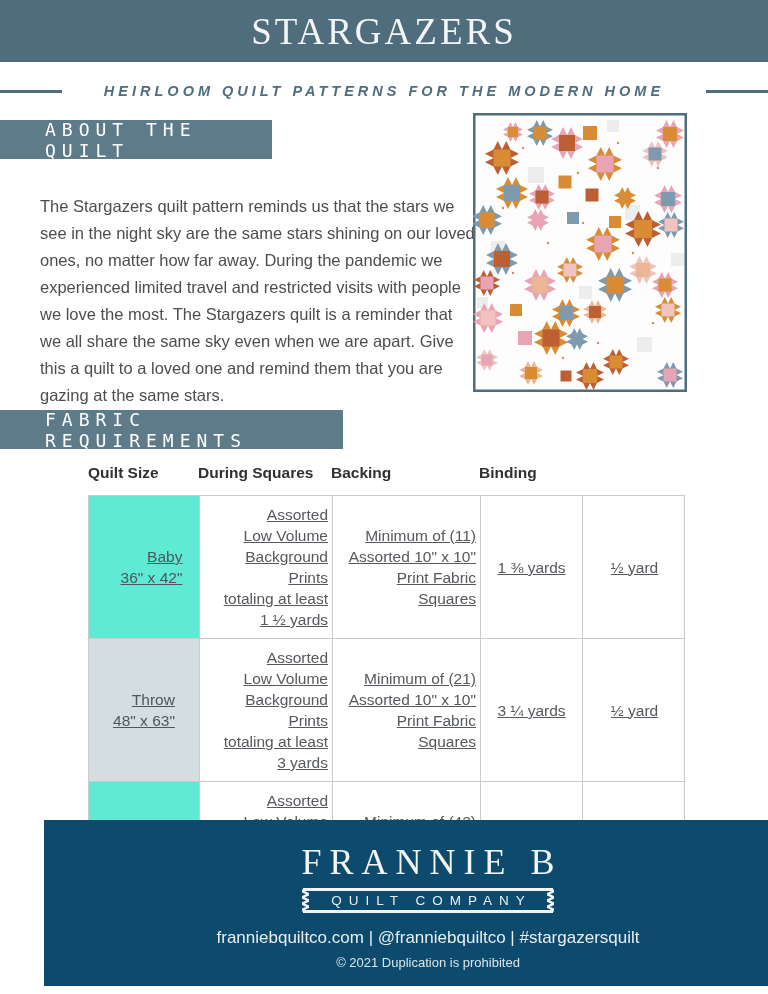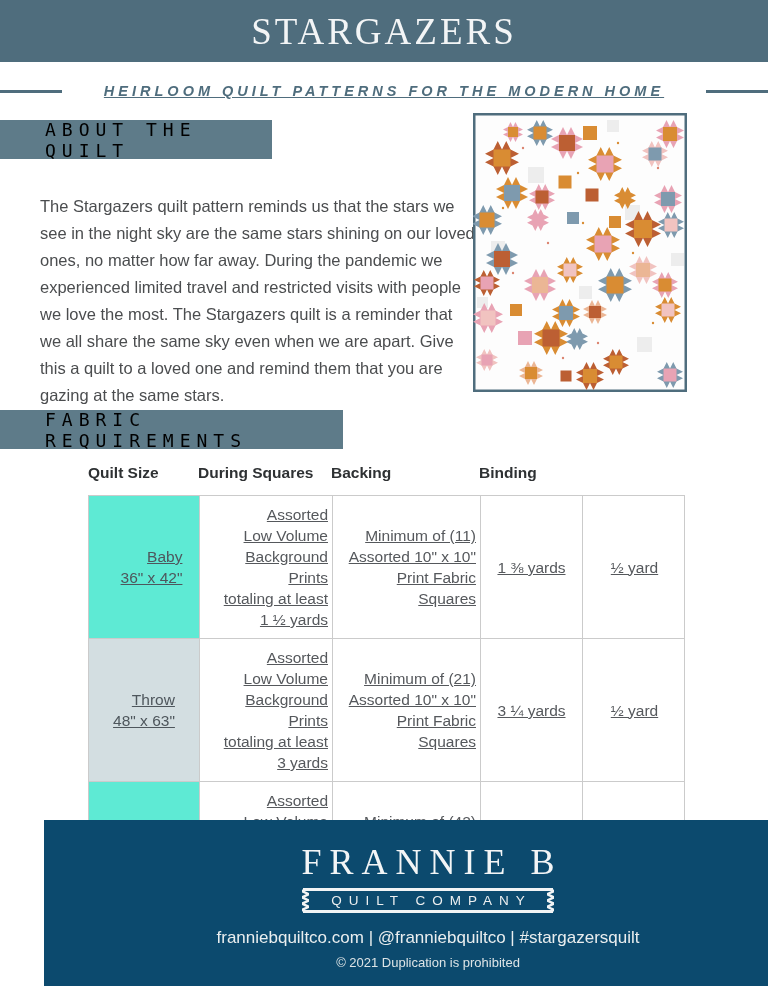--- a/index.html
+++ b/index.html
@@ -32,7 +32,7 @@
   .tagline-row .rule.right { right:0; }
   .tagline {
     font-style:italic; font-size:14.5px; letter-spacing:4px;
-    color:#4f6d7d; font-weight:bold; white-space:nowrap;text-decoration:underline;
+    color:#4f6d7d; font-weight:bold; white-space:nowrap;
   }
 
   

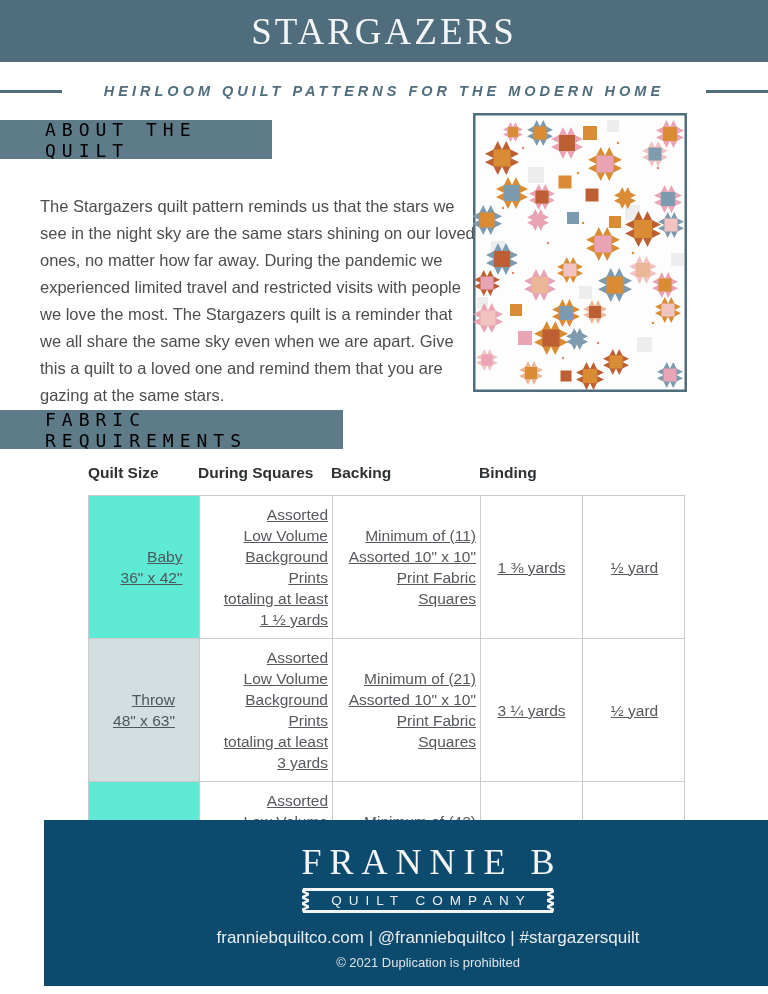--- a/index.html
+++ b/index.html
@@ -37,7 +37,7 @@
 
   
   .section-bar {
-    background:#5e7b89; color:#000000;
+    background:#5e7b89; color:#ffffff;
     font-family:"DejaVu Sans Mono", monospace;
     font-size:18px; letter-spacing:6px;
     height:39px; display:flex; align-items:center; padding-left:45px;

